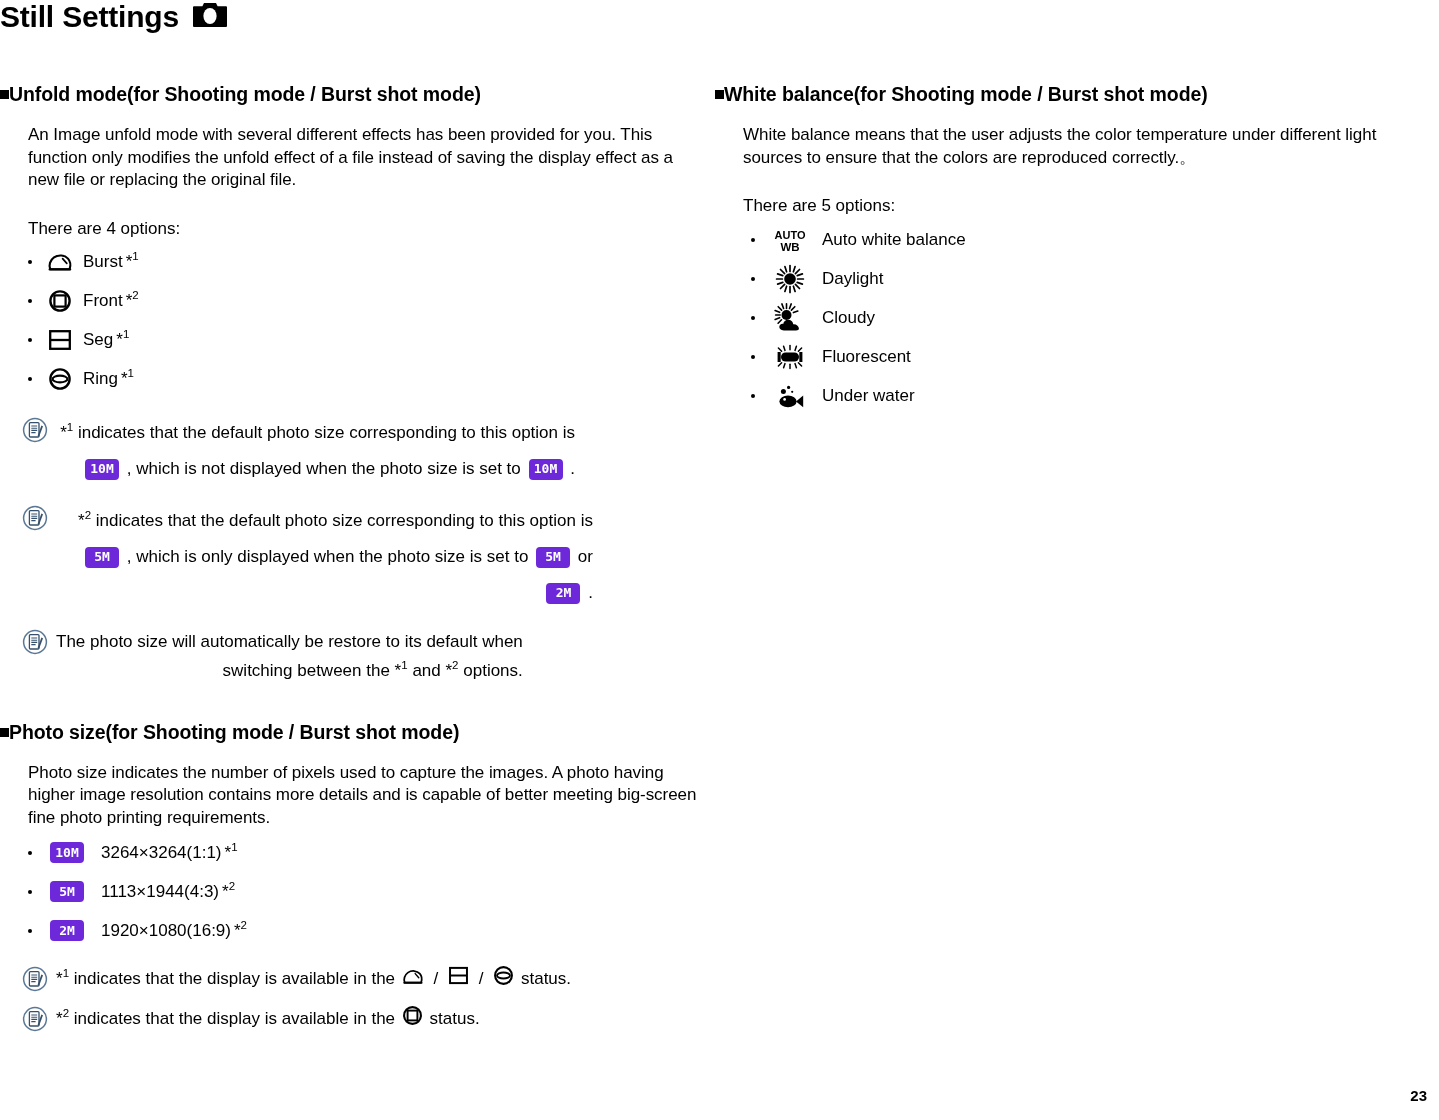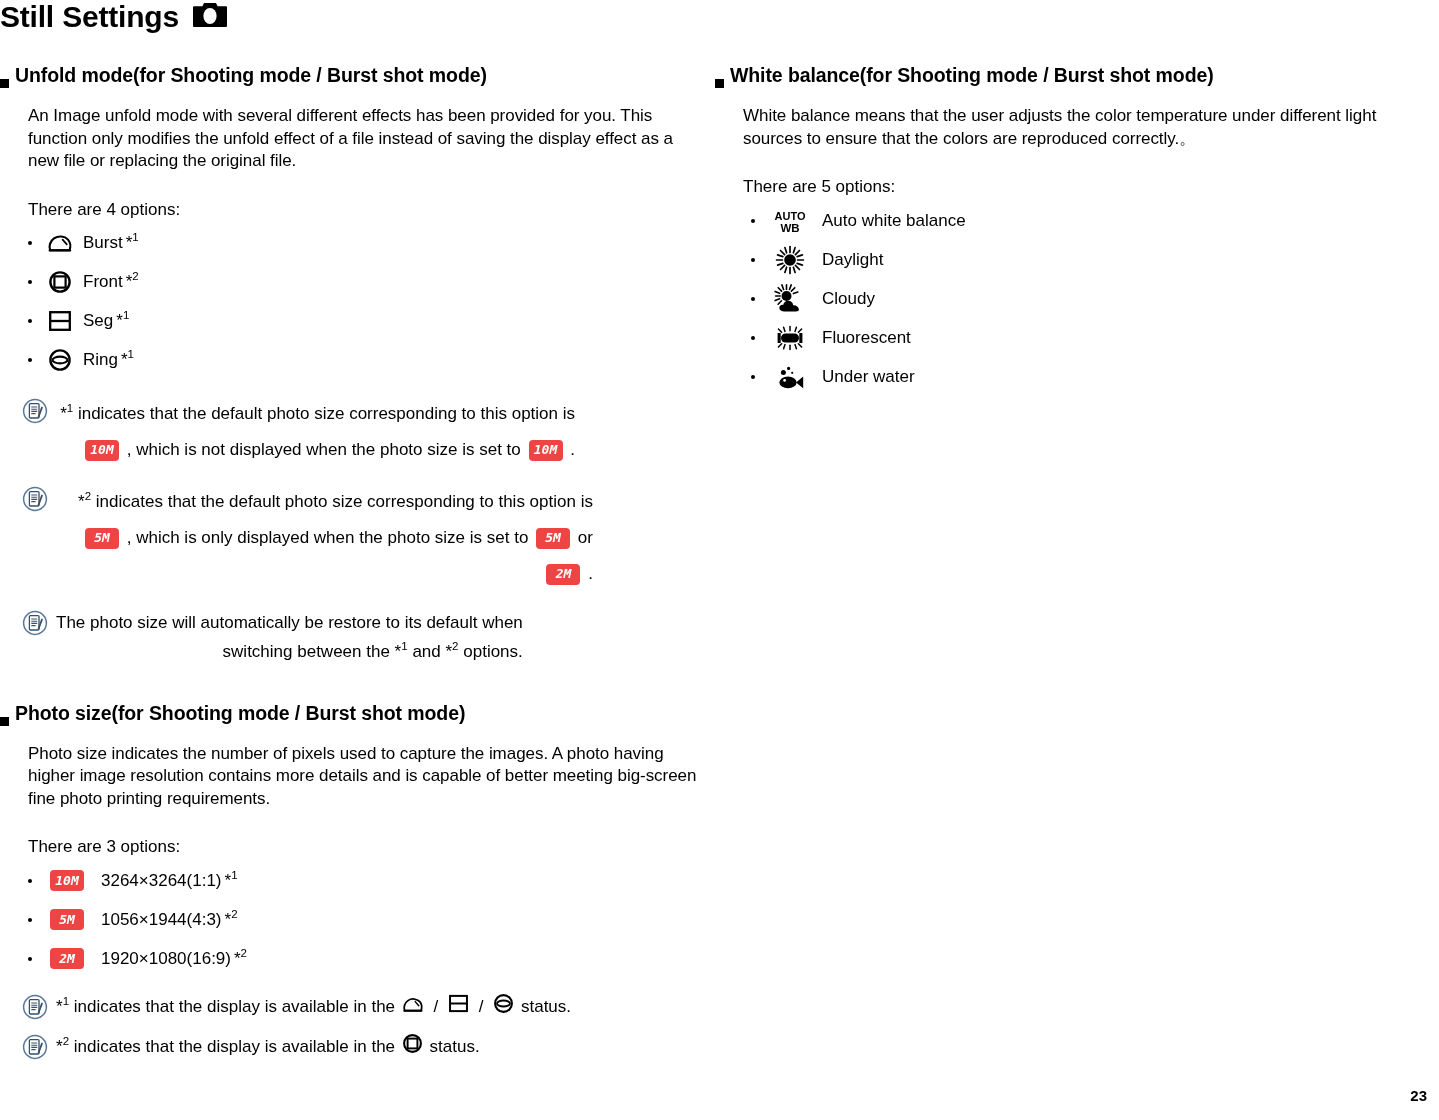--- a/index.html
+++ b/index.html
@@ -47,9 +47,10 @@
   .section { margin-bottom: 0; }
   .sec-head {
     display: flex;
-    align-items: flex-end;
-    gap: 6px;
+    align-items: flex-start;
+    gap: 0;
     margin-bottom: 7px;
+    margin-top: 19px;
   }
   .sq-bullet {
     width: 9px;

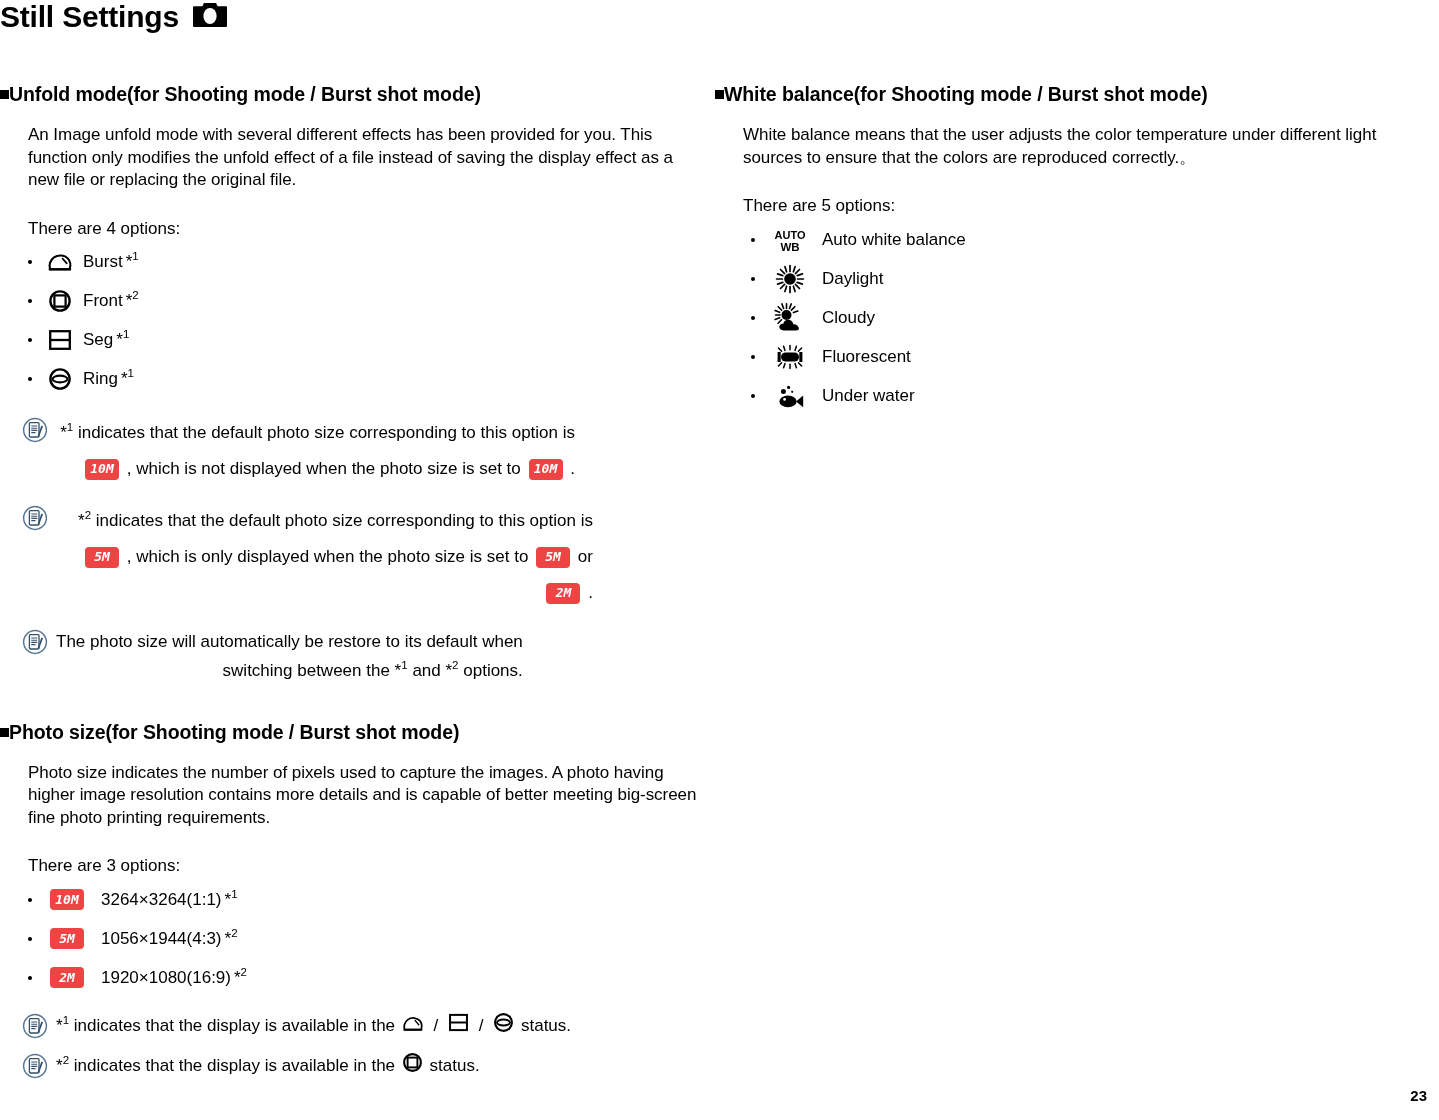--- a/index.html
+++ b/index.html
@@ -145,7 +145,7 @@
     display: inline-flex;
     align-items: center;
     justify-content: center;
-    background: #ef4444;
+    background: #6d28d9;
     color: #fff;
     border-radius: 4px;
     font-family: "DejaVu Sans Mono", monospace;
@@ -153,7 +153,6 @@
     letter-spacing: 0px;
     vertical-align: middle;
     box-sizing: border-box;
-    font-style: italic;
   }
   .badge-sm { width: 34px; height: 21px; font-size: 13px; }
   .badge-inline { margin: 0 3px; }

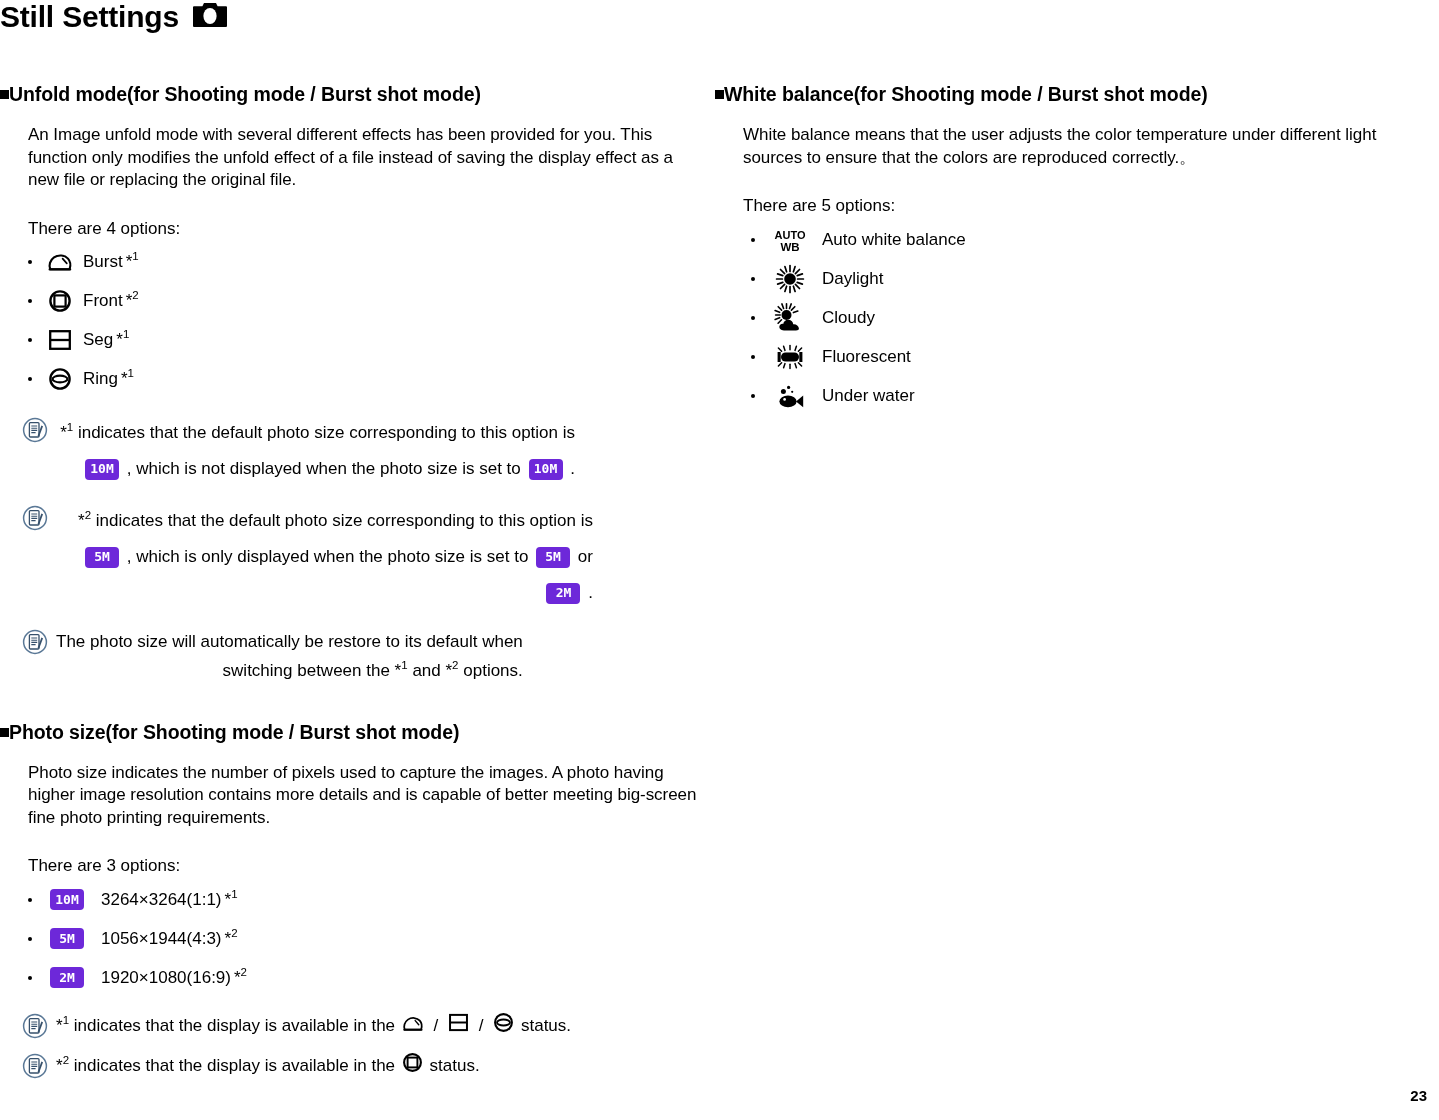--- a/index.html
+++ b/index.html
@@ -330,7 +330,6 @@
       <span class="sec-title">Photo size(for Shooting mode / Burst shot mode)</span>
     </div>
     <p class="body-text tight">Photo size indicates the number of pixels used to capture the images. A photo having higher image resolution contains more details and is capable of better meeting big-screen fine photo printing requirements.</p>
-    <p class="lead-in">There are 3 options:</p>
 
     <ul class="opt-list">
       <li class="opt-item ps-item">

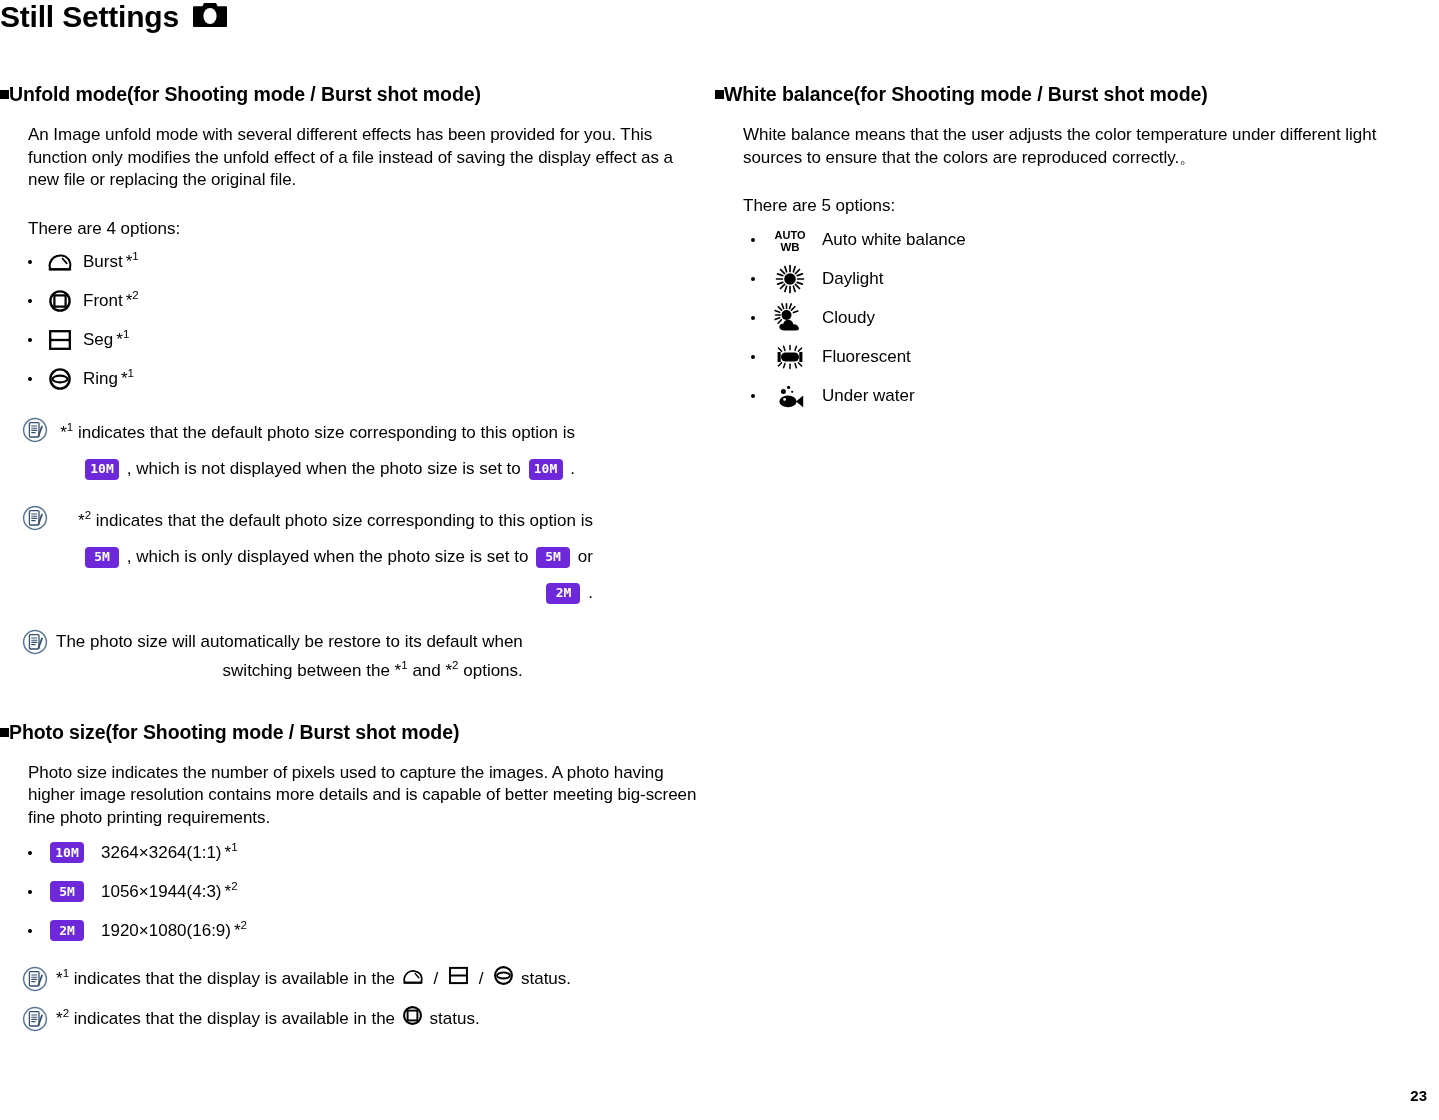--- a/index.html
+++ b/index.html
@@ -347,7 +347,7 @@
         <span class="opt-glyph">
           <span class="badge badge-sm">5M</span>
         </span>
-        <span class="opt-label">1056×1944(4:3)</span>
+        <span class="opt-label">1113×1944(4:3)</span>
         <span class="ast-mark">
           <span>*</span><sup class="ast">2</sup>
         </span>

